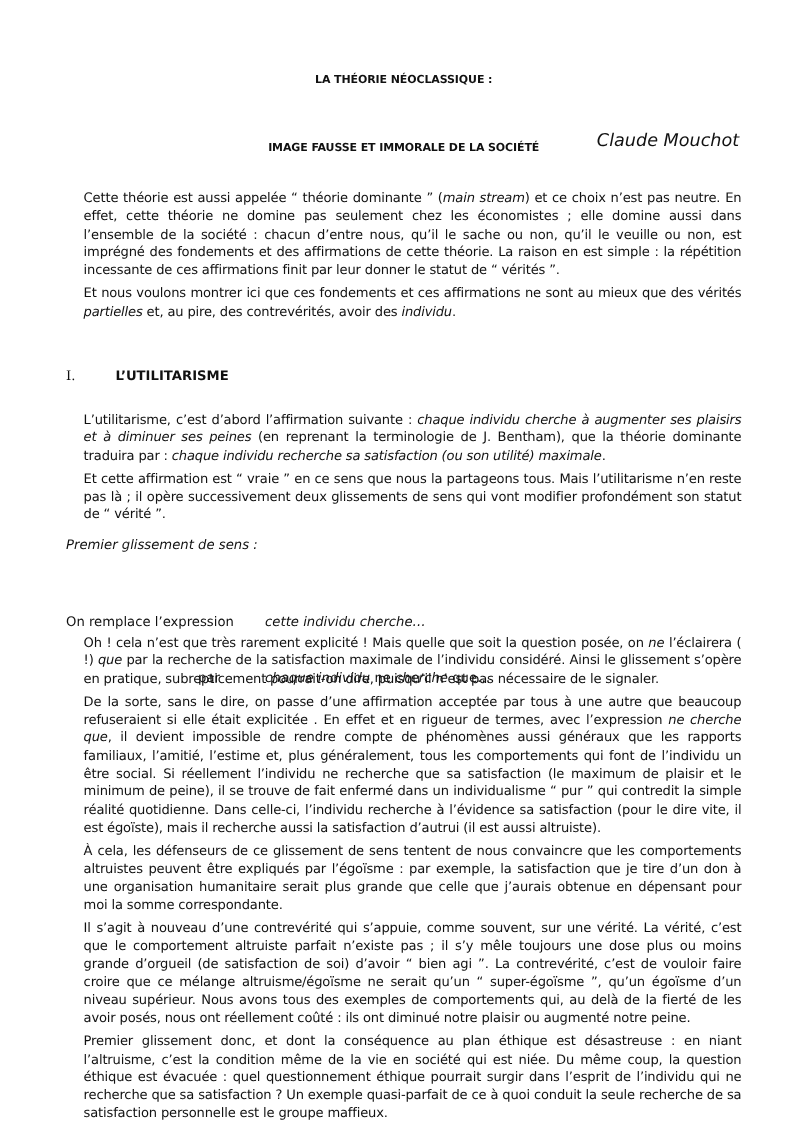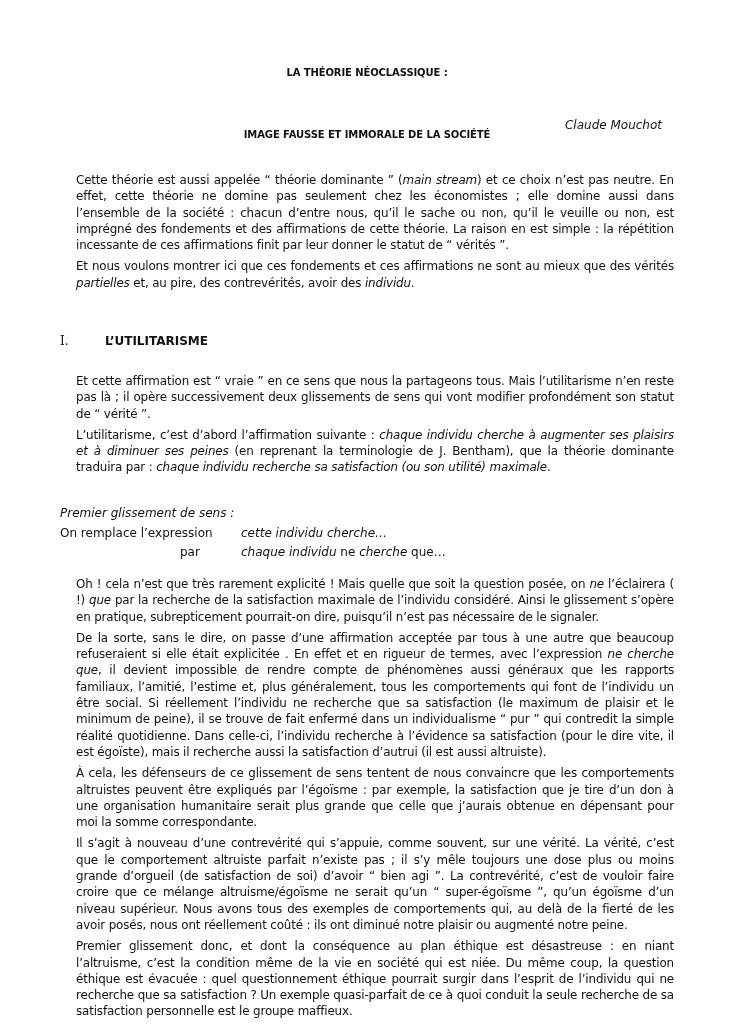--- a/index.html
+++ b/index.html
@@ -10,7 +10,7 @@
            font-weight: bold; font-size: 10px; letter-spacing: -0.1px; }
   .t1 { top: 67px; }
   .t2 { top: 84px; margin-top: 45px; }
-  .author { position: absolute; right: 12px; top: 118px; font-style: italic; font-size: 12px; }
+  .author { position: absolute; right: 2px; top: 118px; font-style: italic; font-size: 16px; }
   .body-text { position: absolute; left: 0; width: 614px; font-size: 11.9px; line-height: 16.3px;
                text-align: justify; letter-spacing: -0.15px; }
   .body-text p { margin: 0 0 5px 16px; }

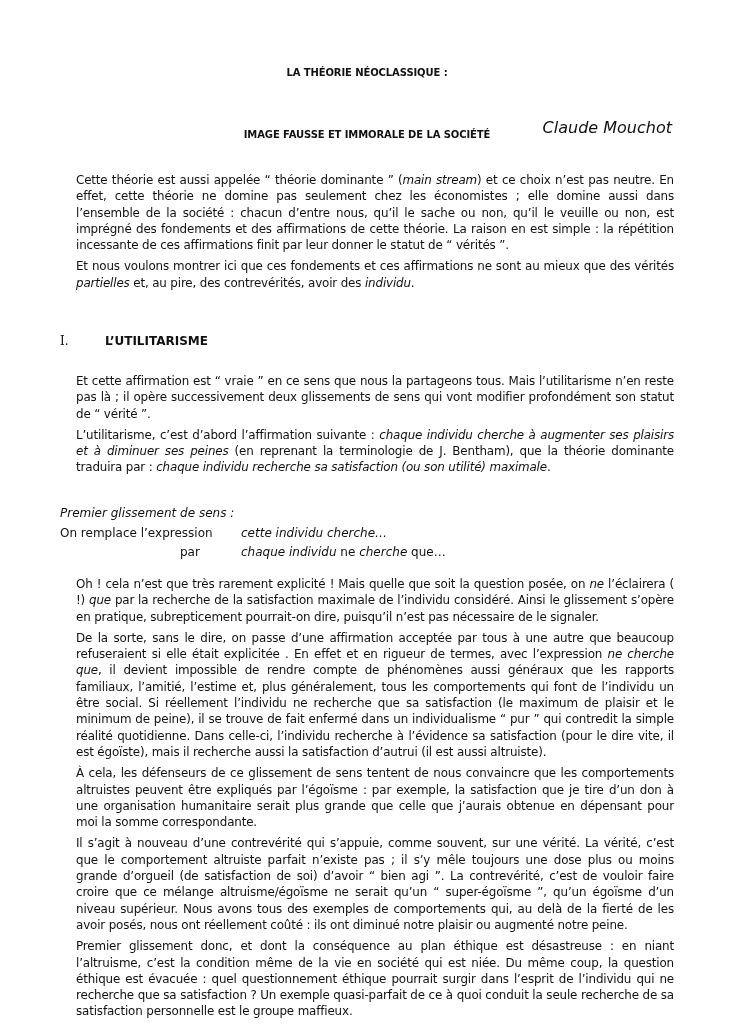--- a/index.html
+++ b/index.html
@@ -44,8 +44,8 @@
   </div>
 
   <div class="body-text" style="top:373px;">
+      <p><span>L’utilitarisme, c’est d’abord l’affirmation suivante : </span><span class="it">chaque individu cherche à augmenter ses plaisirs et à diminuer ses peines</span><span> (en reprenant la terminologie de J. Bentham), que la théorie dominante traduira par : </span><span class="it">chaque individu recherche sa satisfaction (ou son utilité) maximale</span><span>.</span></p>
       <p><span>Et cette affirmation est “ vraie ” en ce sens que nous la partageons tous. Mais l’utilitarisme n’en reste pas là ; il opère successivement deux glissements de sens qui vont modifier profondément son statut de “ vérité ”.</span></p>
-      <p><span>L’utilitarisme, c’est d’abord l’affirmation suivante : </span><span class="it">chaque individu cherche à augmenter ses plaisirs et à diminuer ses peines</span><span> (en reprenant la terminologie de J. Bentham), que la théorie dominante traduira par : </span><span class="it">chaque individu recherche sa satisfaction (ou son utilité) maximale</span><span>.</span></p>
     </div>
 
   <div class="sub">Premier glissement de sens :</div>

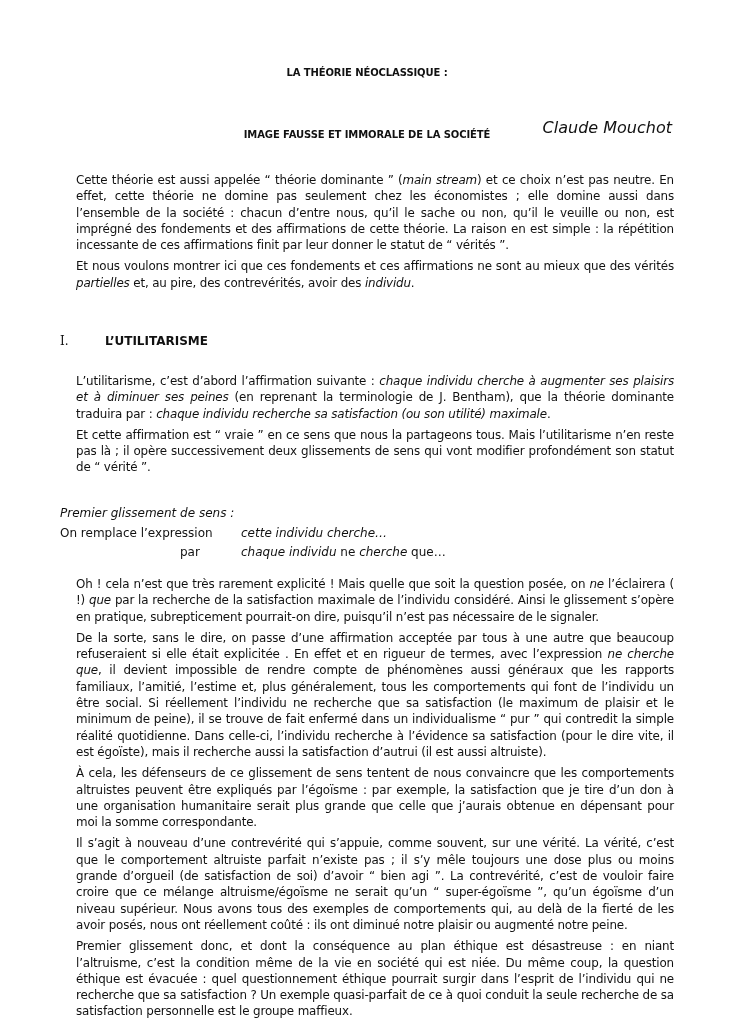--- a/index.html
+++ b/index.html
@@ -18,7 +18,7 @@
   .sec { position: absolute; top: 334px; left: 0; font-size: 12px; }
   .sec .num { font-family: "DejaVu Serif", serif; position: absolute; left: 0; }
   .sec .lbl { position: absolute; left: 45px; font-weight: bold; white-space: nowrap; }
-  .sub { position: absolute; left: 0; top: 488px; font-size: 12px; font-style: italic; margin-top: 18px; }
+  .sub { position: absolute; left: 0; top: 488px; font-size: 12px; font-style: italic; }
   .repl { position: absolute; left: 0; top: 526px; font-size: 12px; width: 614px; }
   .repl .row { position: relative; height: 19px; }
   .repl .a { position: absolute; left: 0; }

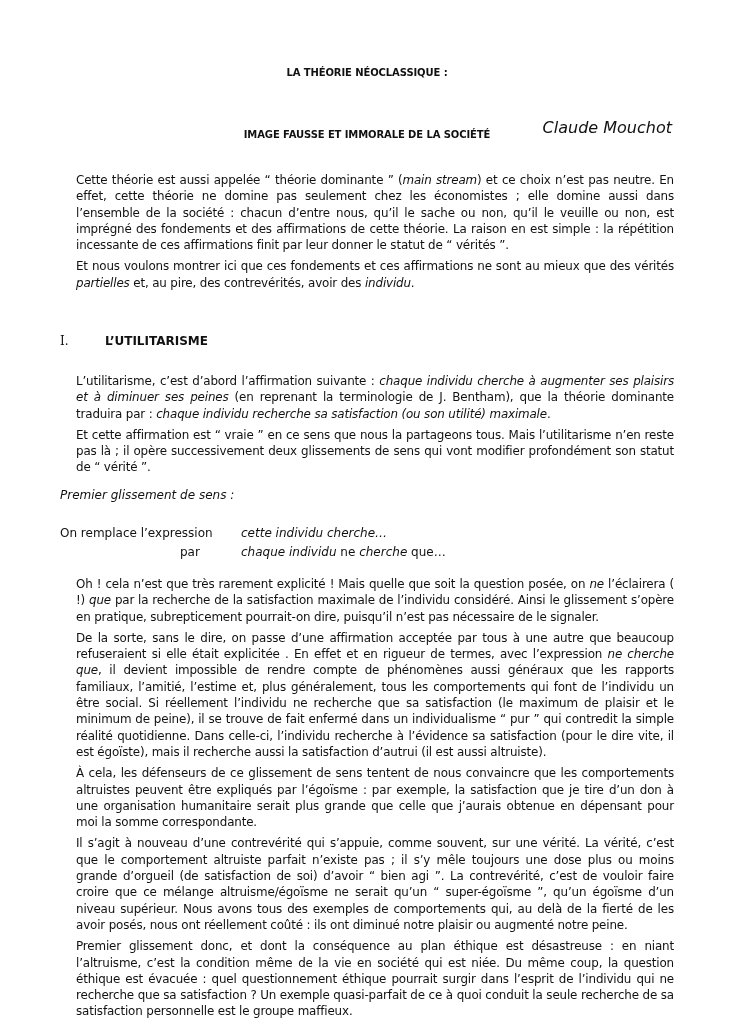--- a/index.html
+++ b/index.html
@@ -20,7 +20,7 @@
   .sec .lbl { position: absolute; left: 45px; font-weight: bold; white-space: nowrap; }
   .sub { position: absolute; left: 0; top: 488px; font-size: 12px; font-style: italic; }
   .repl { position: absolute; left: 0; top: 526px; font-size: 12px; width: 614px; }
-  .repl .row { position: relative; height: 19px; }
+  .repl .row { position: relative; height: 19px; margin-top: 32px; }
   .repl .a { position: absolute; left: 0; }
   .repl .b { position: absolute; left: 120px; width: 52px; text-align: left; }
   .repl .c { position: absolute; left: 181px; }

